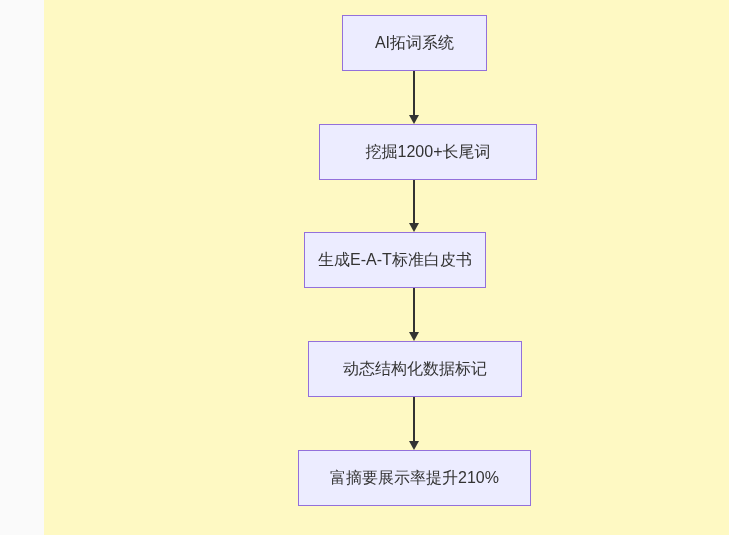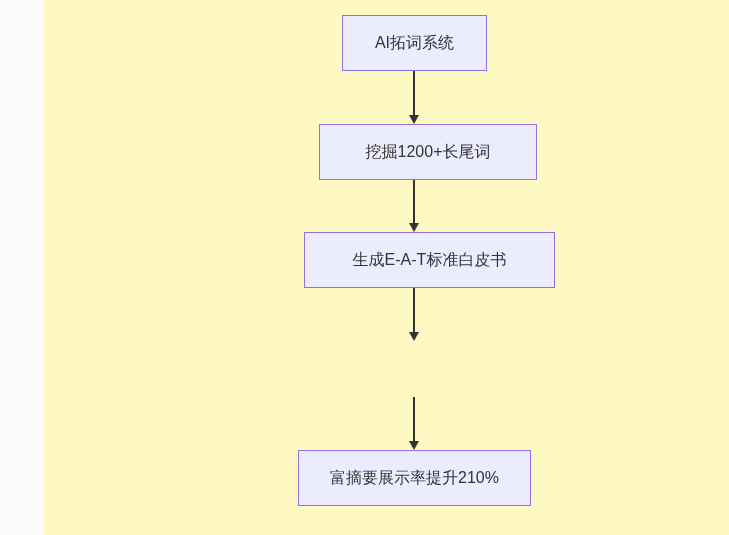--- a/index.html
+++ b/index.html
@@ -31,7 +31,7 @@
   }
   .n0 { left: 298px; top: 15px;  width: 145px; height: 56px; }
   .n1 { left: 275px; top: 124px; width: 218px; height: 56px; }
-  .n2 { left: 260px; top: 232px; width: 251px; height: 56px; }
+  .n2 { left: 260px; top: 232px; width: 182px; height: 56px; }
   .n3 { left: 264px; top: 341px; width: 214px; height: 56px; }
   .n4 { left: 254px; top: 450px; width: 233px; height: 56px; align-items: center; }
 

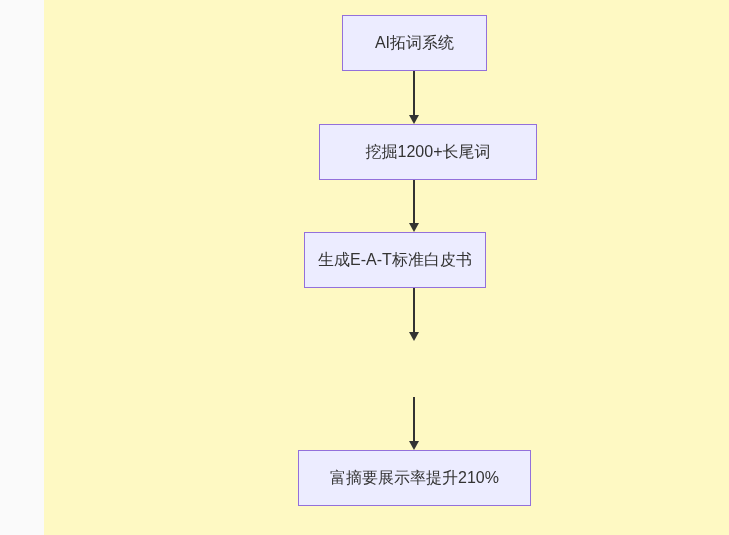--- a/index.html
+++ b/index.html
@@ -86,6 +86,9 @@
   <div class="edge-line e2"></div>
   <div class="edge-head h2"></div>
 
+  <div class="node n3">
+    <span>动态结构化数据标记</span>
+  </div>
 
   <div class="edge-line e3"></div>
   <div class="edge-head h3"></div>

